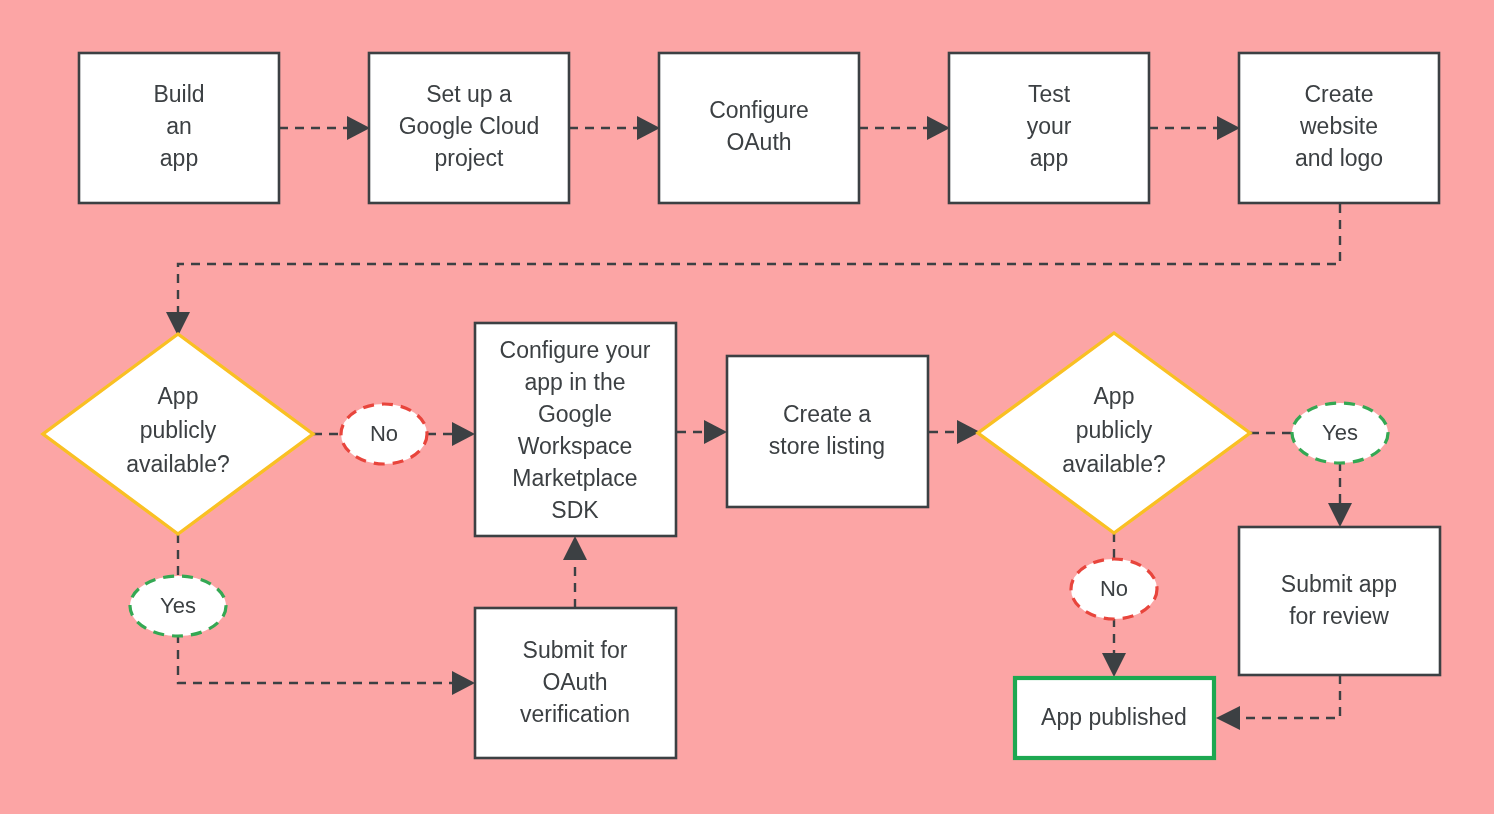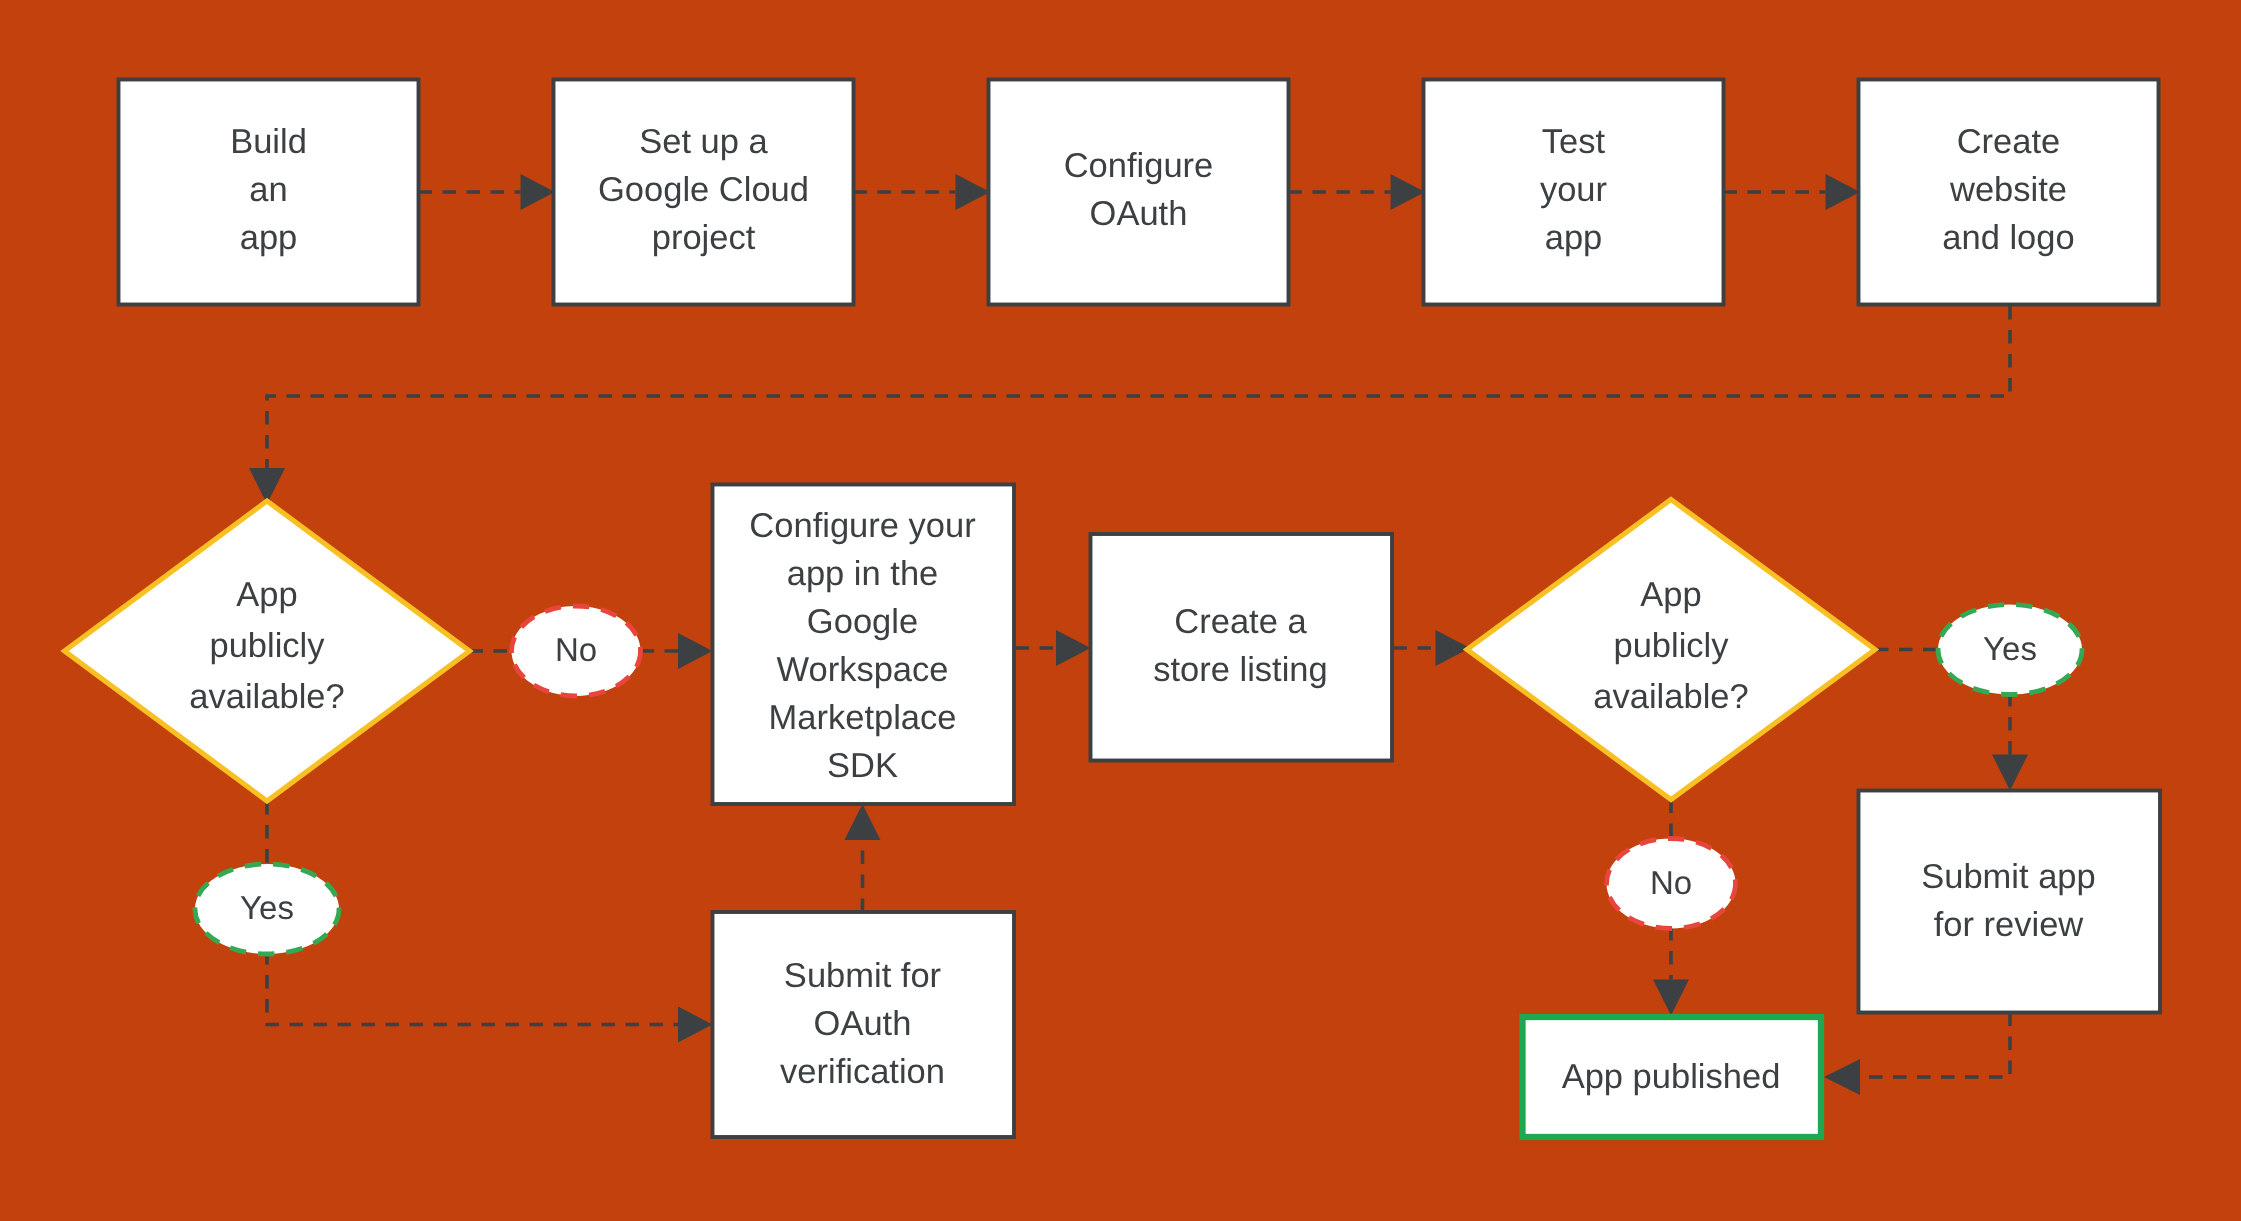--- a/index.html
+++ b/index.html
@@ -17,7 +17,7 @@
     position: relative;
     width: 1494px;
     height: 814px;
-    background: #c2410c;
+    background: #fca5a5;
   }
   svg.diagram {
     display: block;

